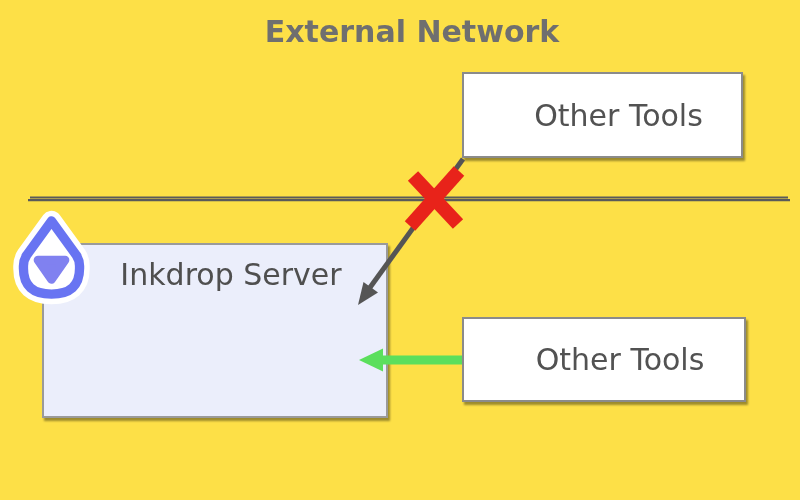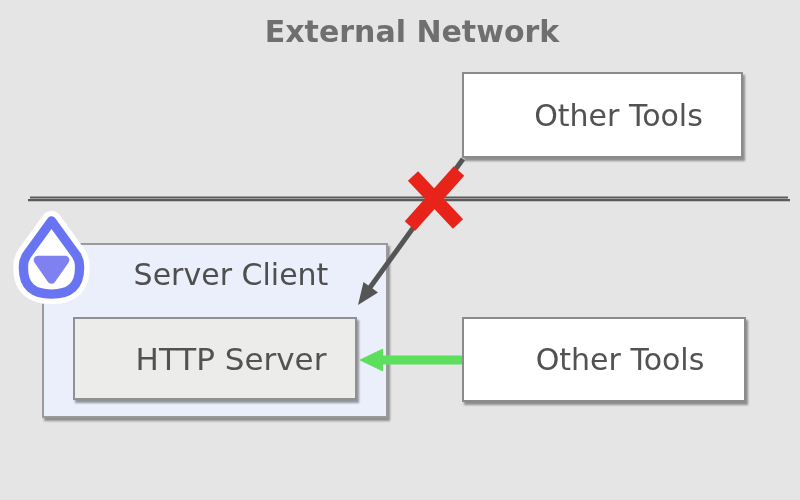--- a/index.html
+++ b/index.html
@@ -4,7 +4,7 @@
 <style>
   html,body{margin:0;padding:0;background:#ffffff;}
   .stage{
-    position:relative;width:800px;height:500px;overflow:hidden;background:#e5e5e5;
+    position:relative;width:800px;height:500px;overflow:hidden;background:#fde047;
     font-family:"DejaVu Sans","Liberation Sans",sans-serif;
   }
   .zone-title{

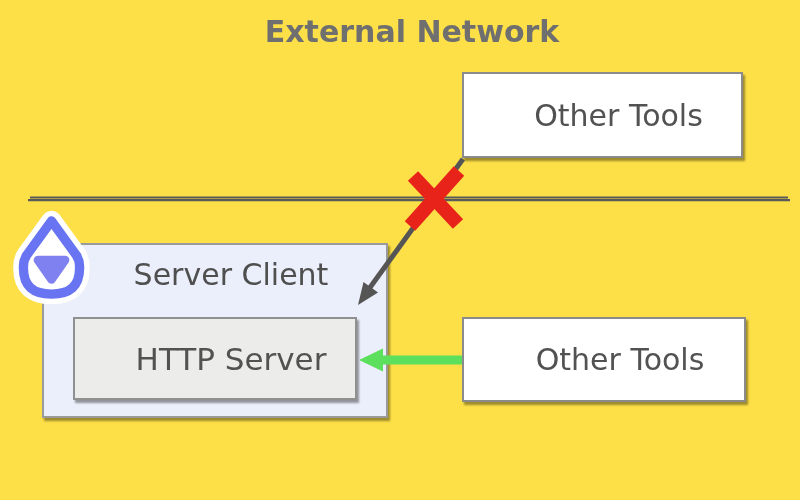--- a/index.html
+++ b/index.html
@@ -47,7 +47,7 @@
   </div>
 
   <div class="node" id="node-inkdrop">
-    <span class="label">Server Client</span>
+    <span class="label">Inkdrop Server</span>
   </div>
 
   <div class="node" id="node-http">

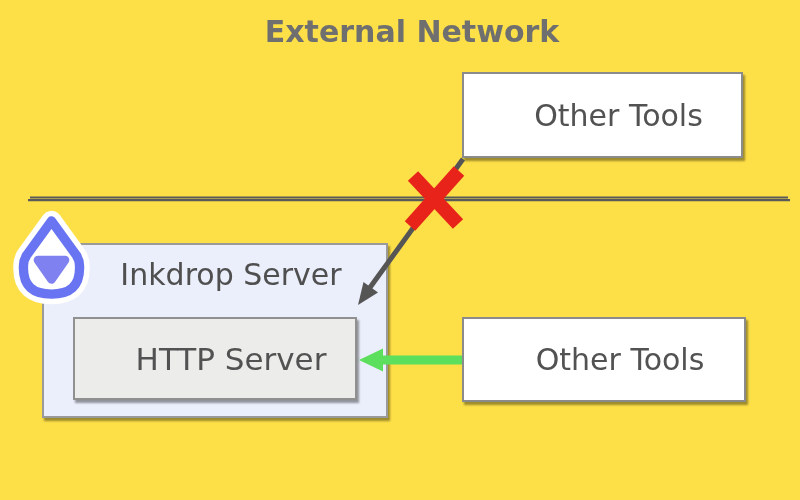--- a/index.html
+++ b/index.html
@@ -50,9 +50,6 @@
     <span class="label">Inkdrop Server</span>
   </div>
 
-  <div class="node" id="node-http">
-    <span class="label">HTTP Server</span>
-  </div>
 
   <div class="node" id="node-other-bottom">
     <span class="label">Other Tools</span>

